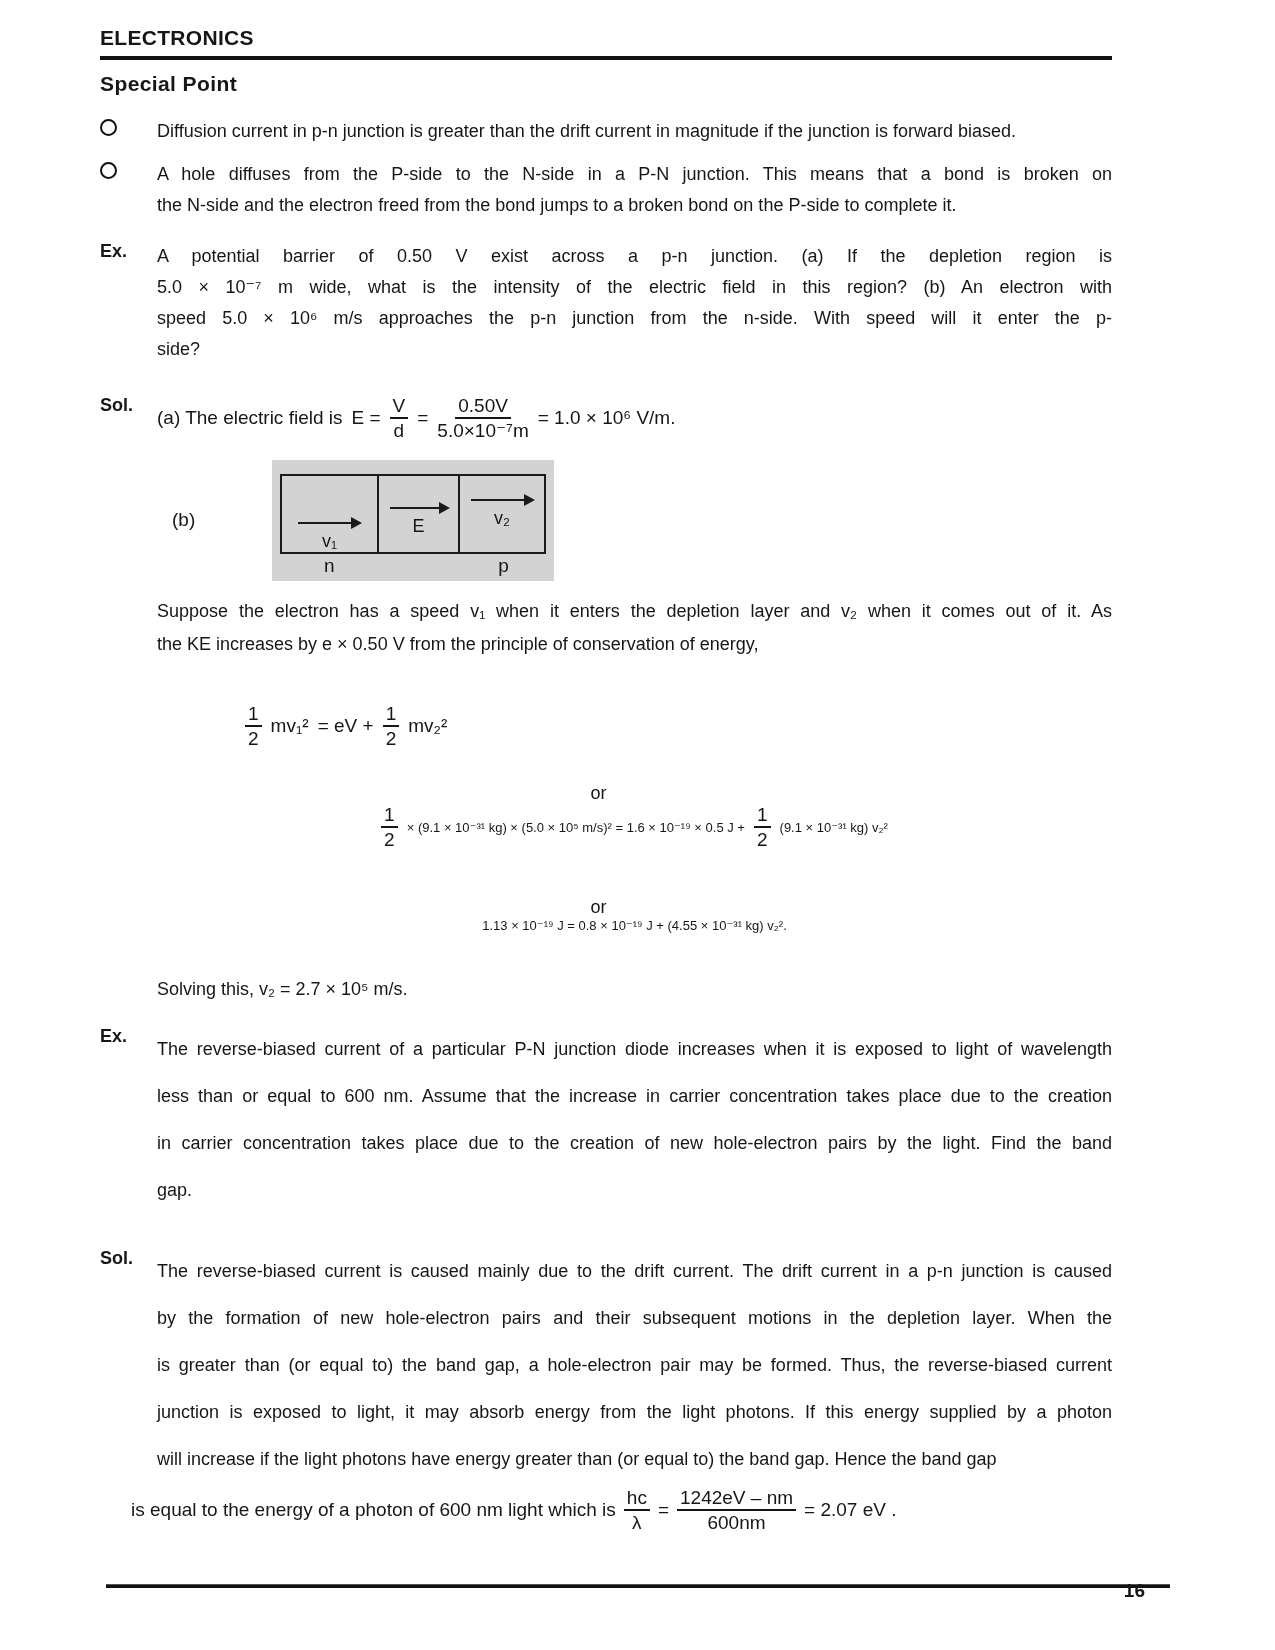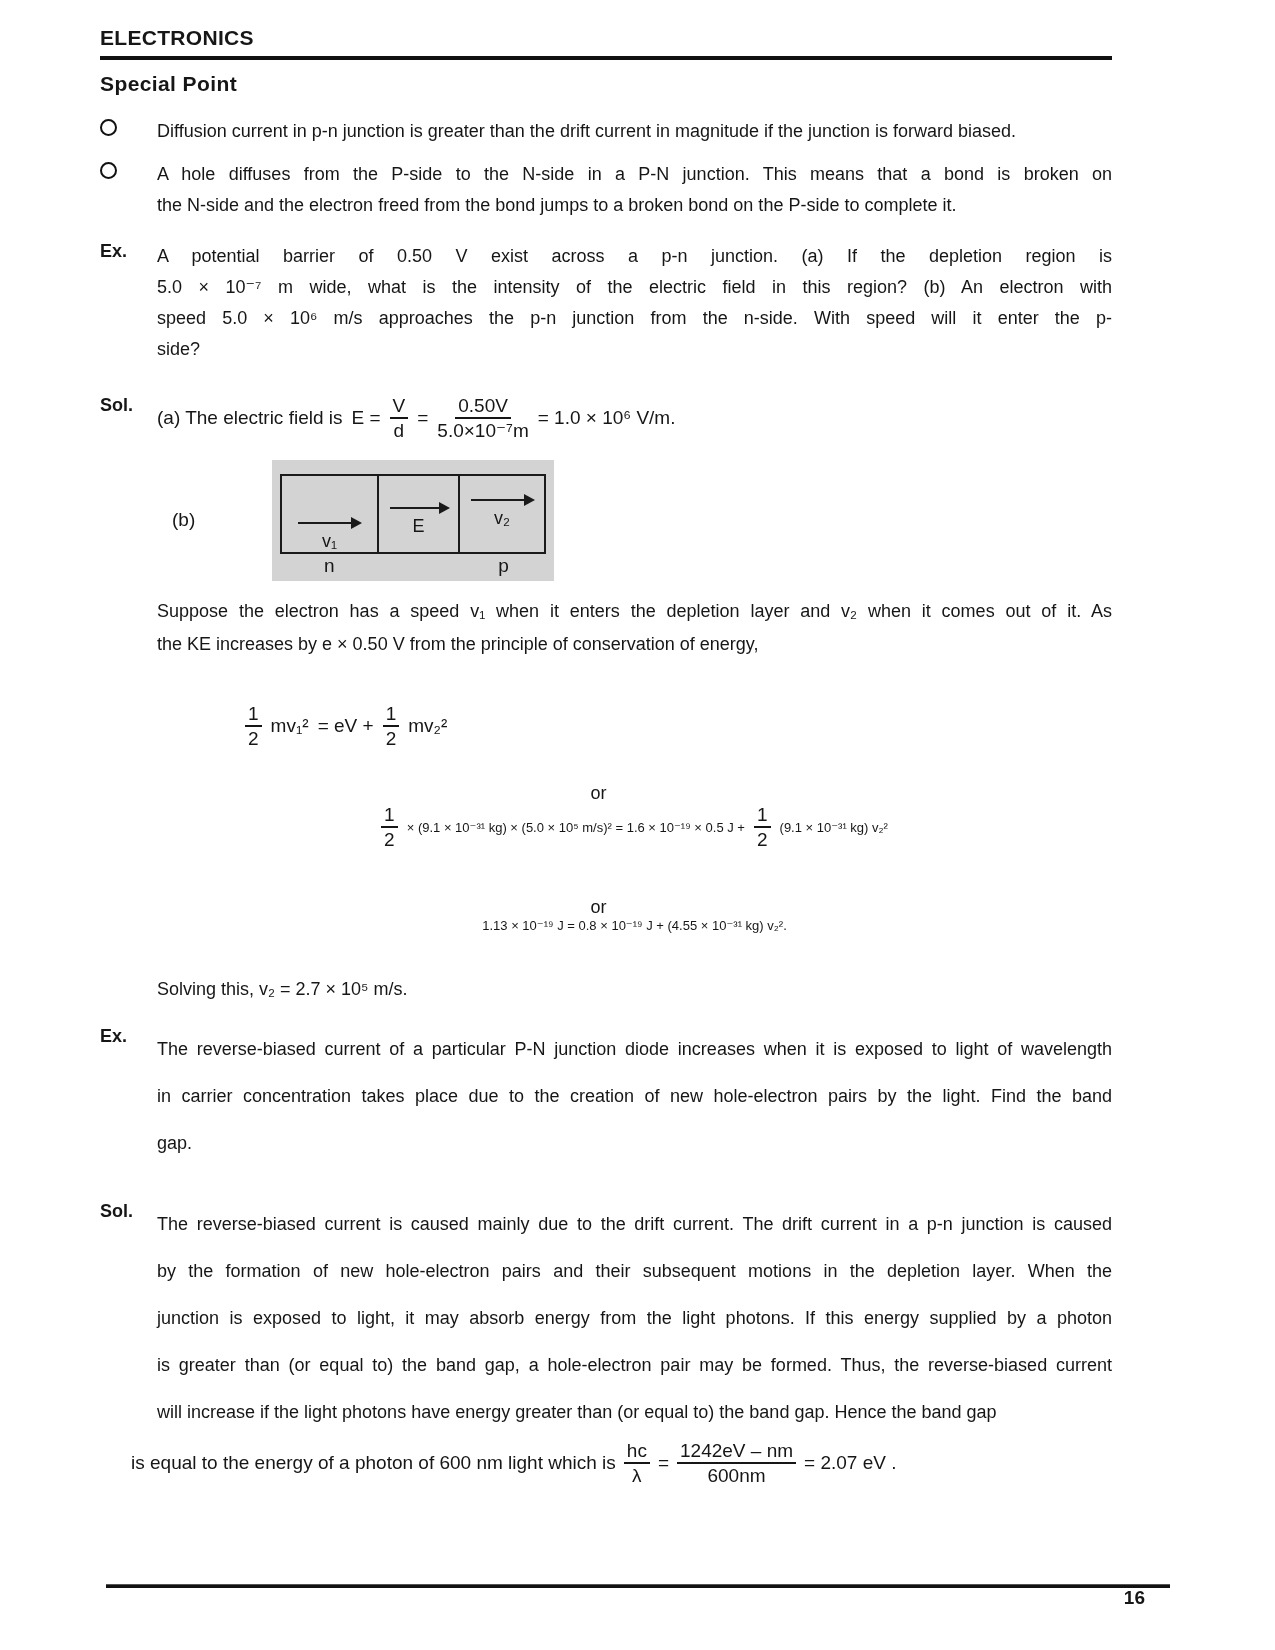--- a/index.html
+++ b/index.html
@@ -211,6 +211,7 @@
     <div class="lbl">Ex.</div>
     <div class="bod para wide">
       <div class="line j">The reverse-biased current of a particular P-N junction diode increases when it is exposed to light of wavelength</div>
+      <div class="line j">less than or equal to 600 nm. Assume that the increase in carrier concentration takes place due to the creation</div>
       <div class="line j">in carrier concentration takes place due to the creation of new hole-electron pairs by the light. Find the band</div>
       <div class="line">gap.</div>
     </div>

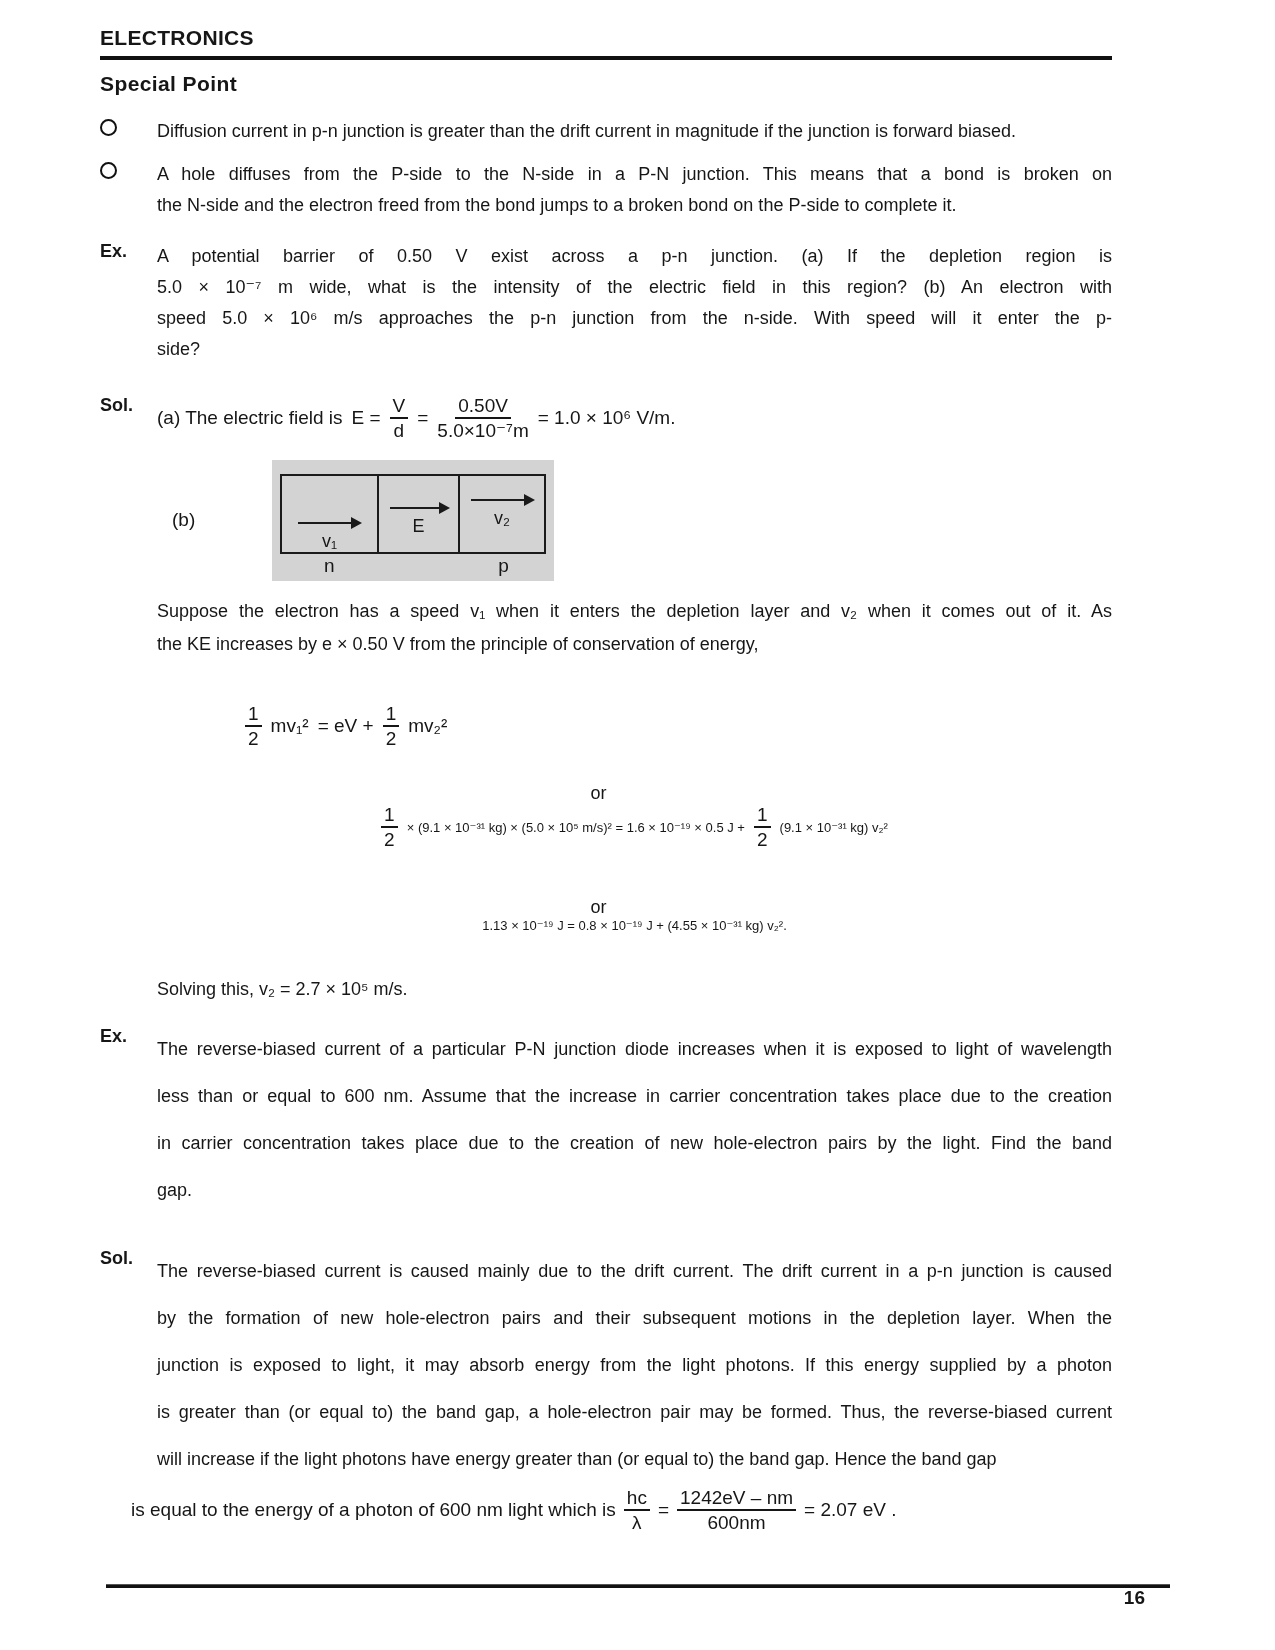--- a/index.html
+++ b/index.html
@@ -222,8 +222,8 @@
     <div class="bod para wide">
       <div class="line j">The reverse-biased current is caused mainly due to the drift current. The drift current in a p-n junction is caused</div>
       <div class="line j">by the formation of new hole-electron pairs and their subsequent motions in the depletion layer. When the</div>
+      <div class="line j">is greater than (or equal to) the band gap, a hole-electron pair may be formed.  Thus, the reverse-biased current</div>
       <div class="line j">junction is exposed to light, it may absorb energy from the light photons. If this energy supplied by a photon</div>
-      <div class="line j">is greater than (or equal to) the band gap, a hole-electron pair may be formed.  Thus, the reverse-biased current</div>
       <div class="line">will increase if the light photons have energy greater than (or equal to) the band gap. Hence the band gap</div>
     </div>
   </div>

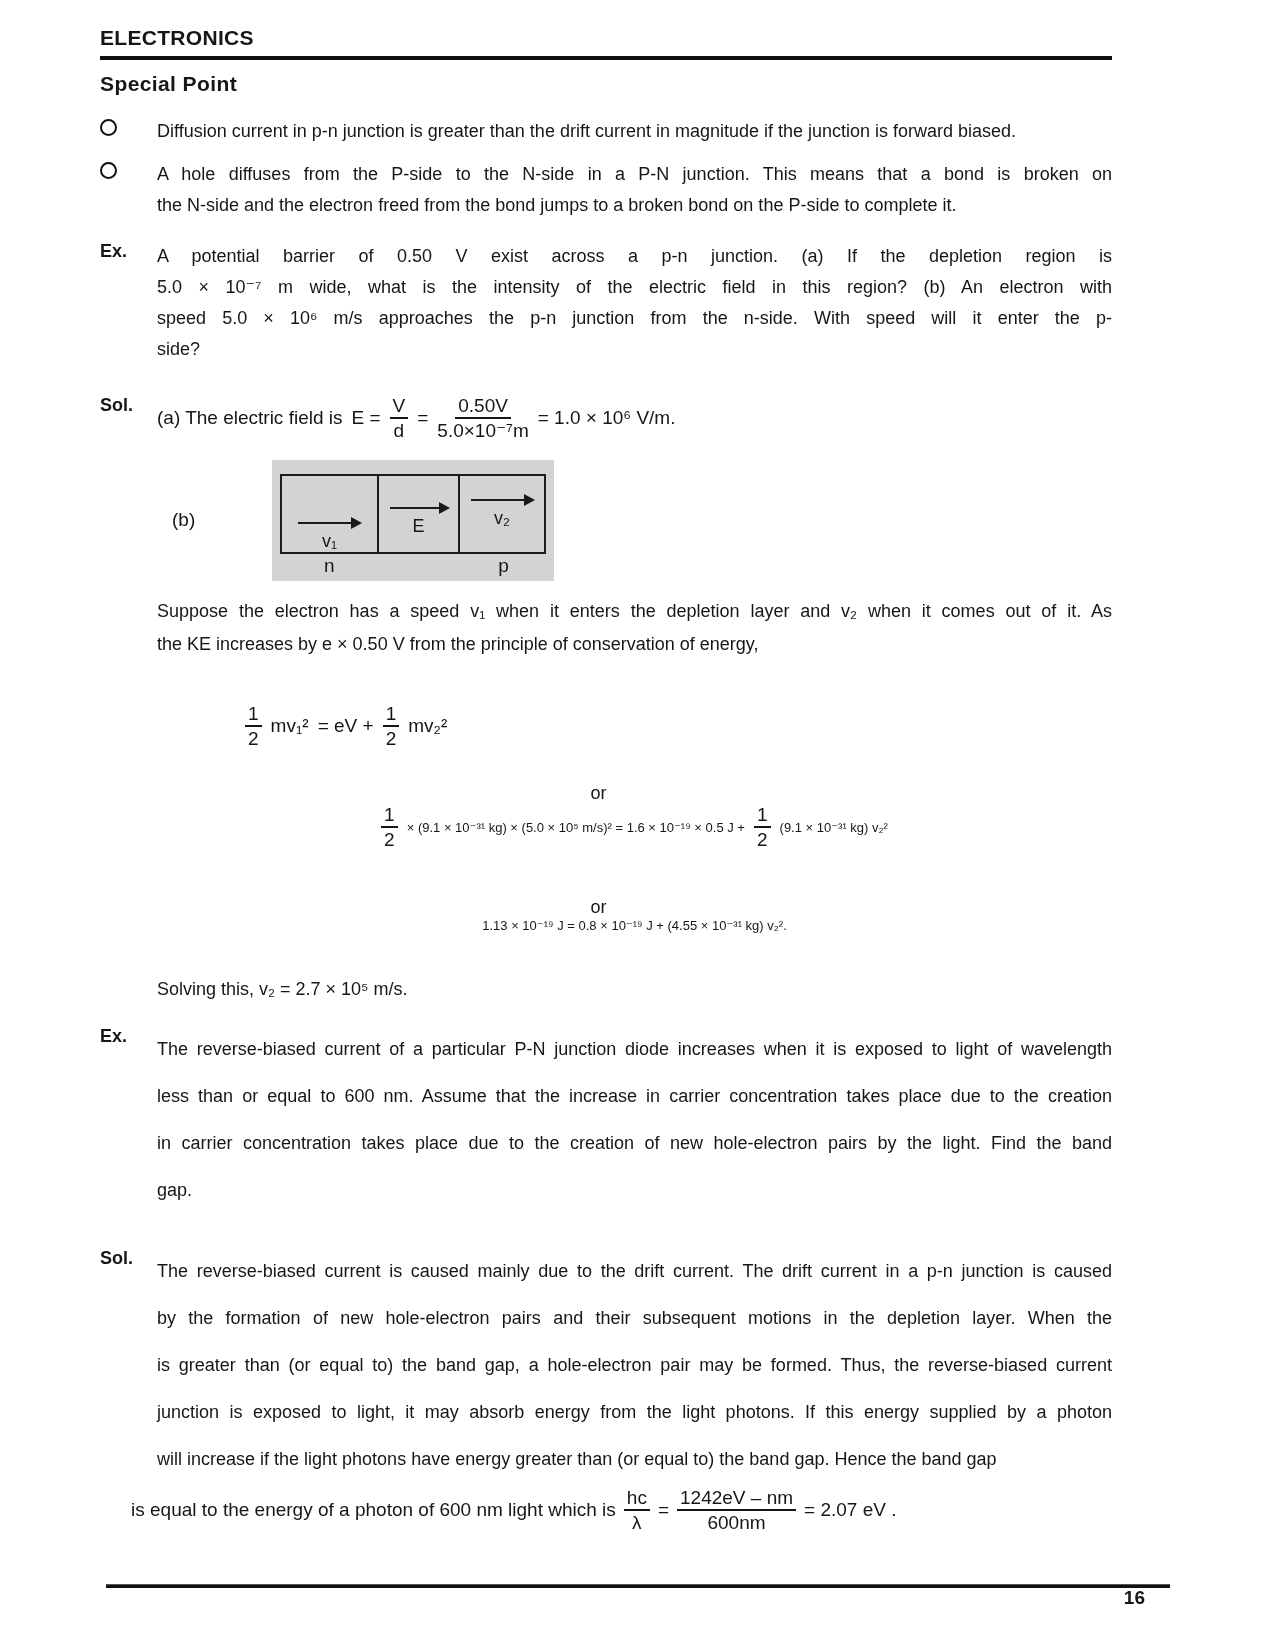--- a/index.html
+++ b/index.html
@@ -76,7 +76,7 @@
 
   .footer-rule{position:absolute;left:106px;width:1064px;bottom:62px;height:3px;background:#111;
     border-top:1px solid #555;}
-  .page-num{position:absolute;right:130px;bottom:41px;font-size:19px;font-weight:bold;}
+  .page-num{position:absolute;right:130px;bottom:48px;font-size:19px;font-weight:bold;}
 </style>
 </head>
 <body>

